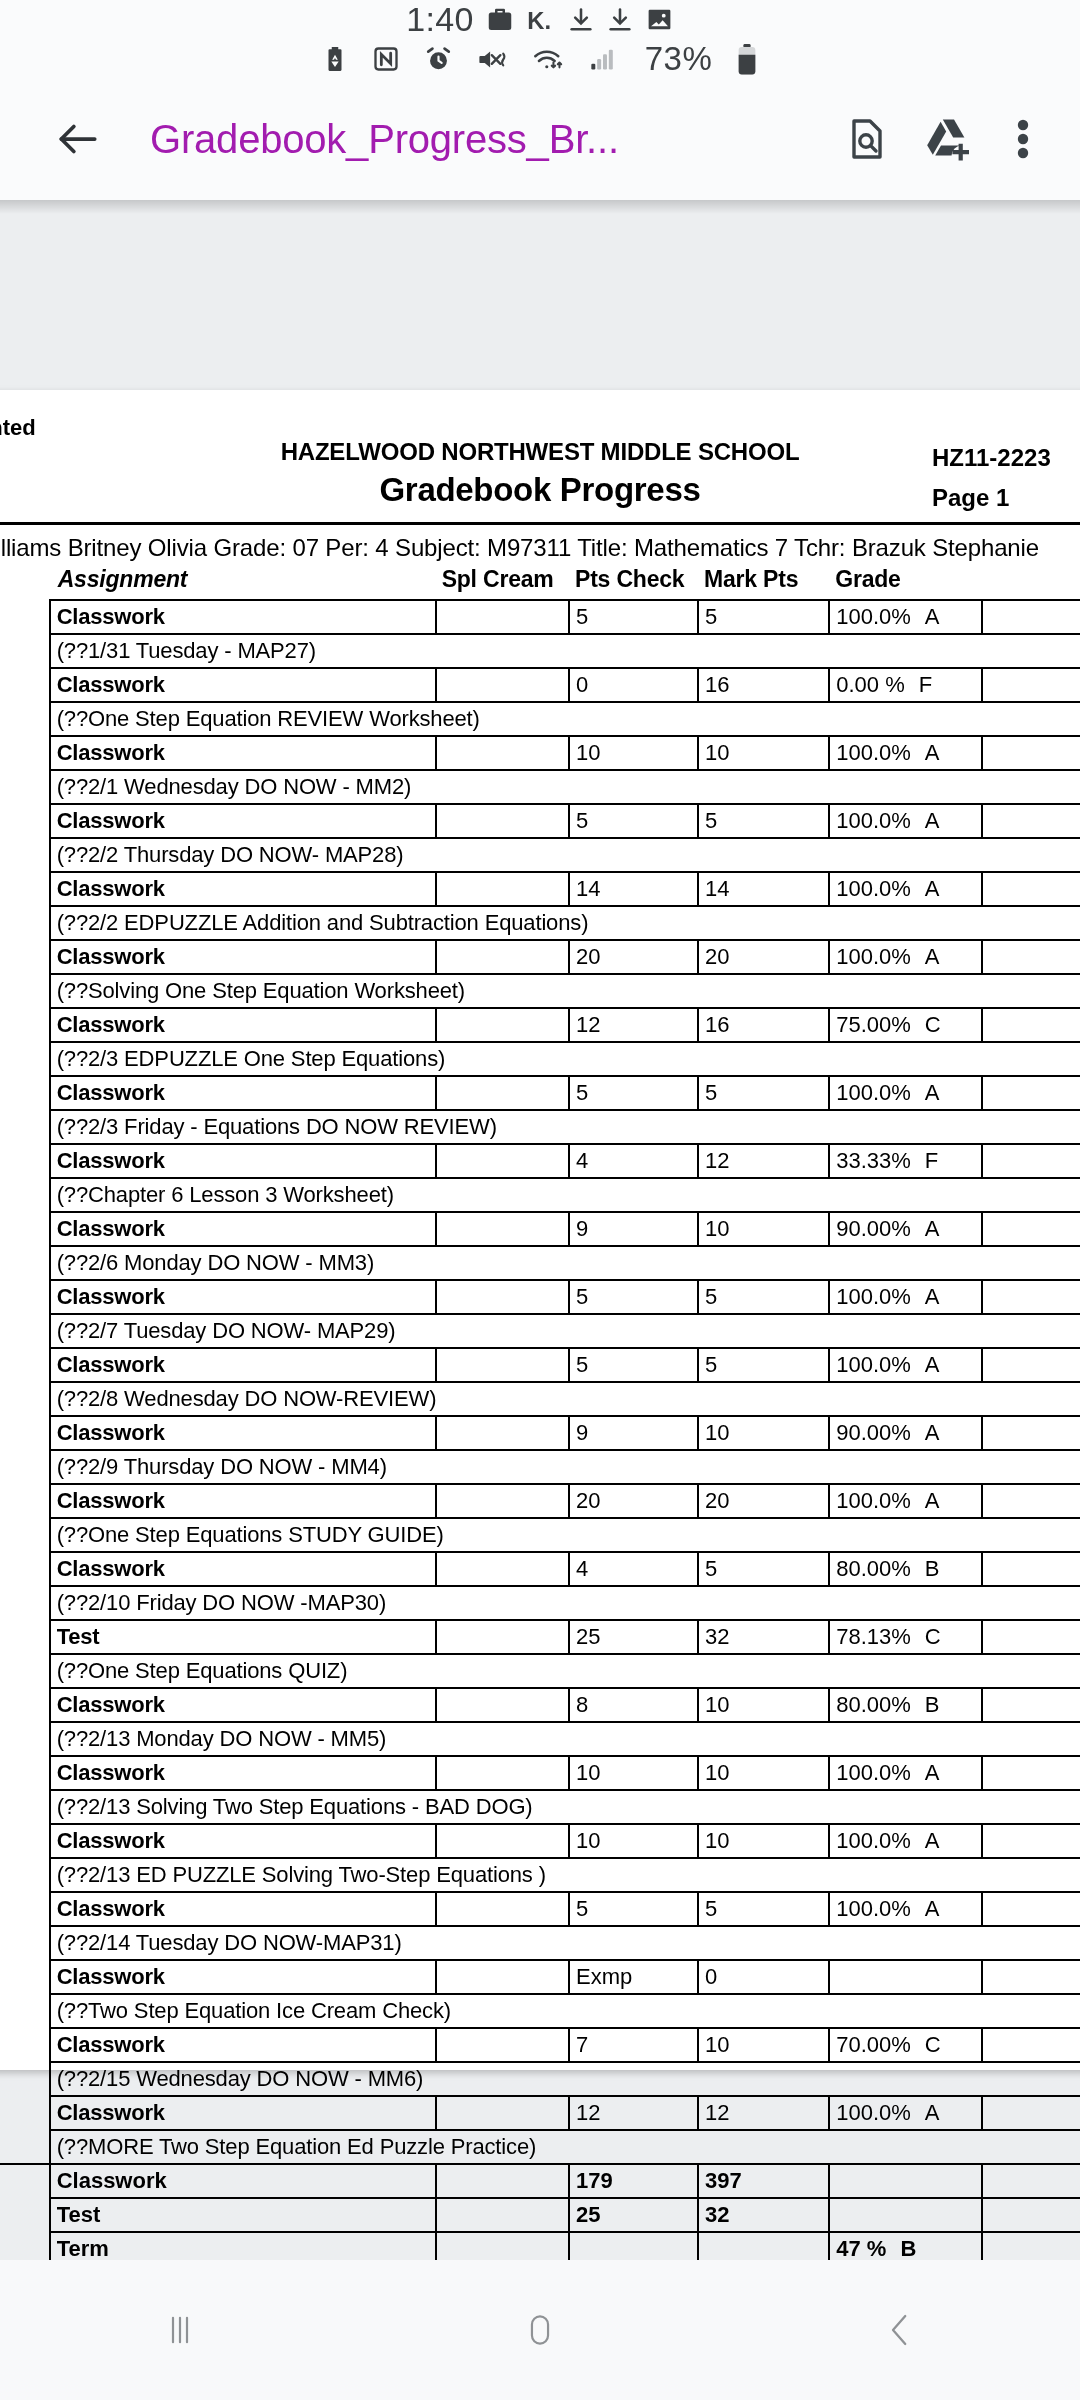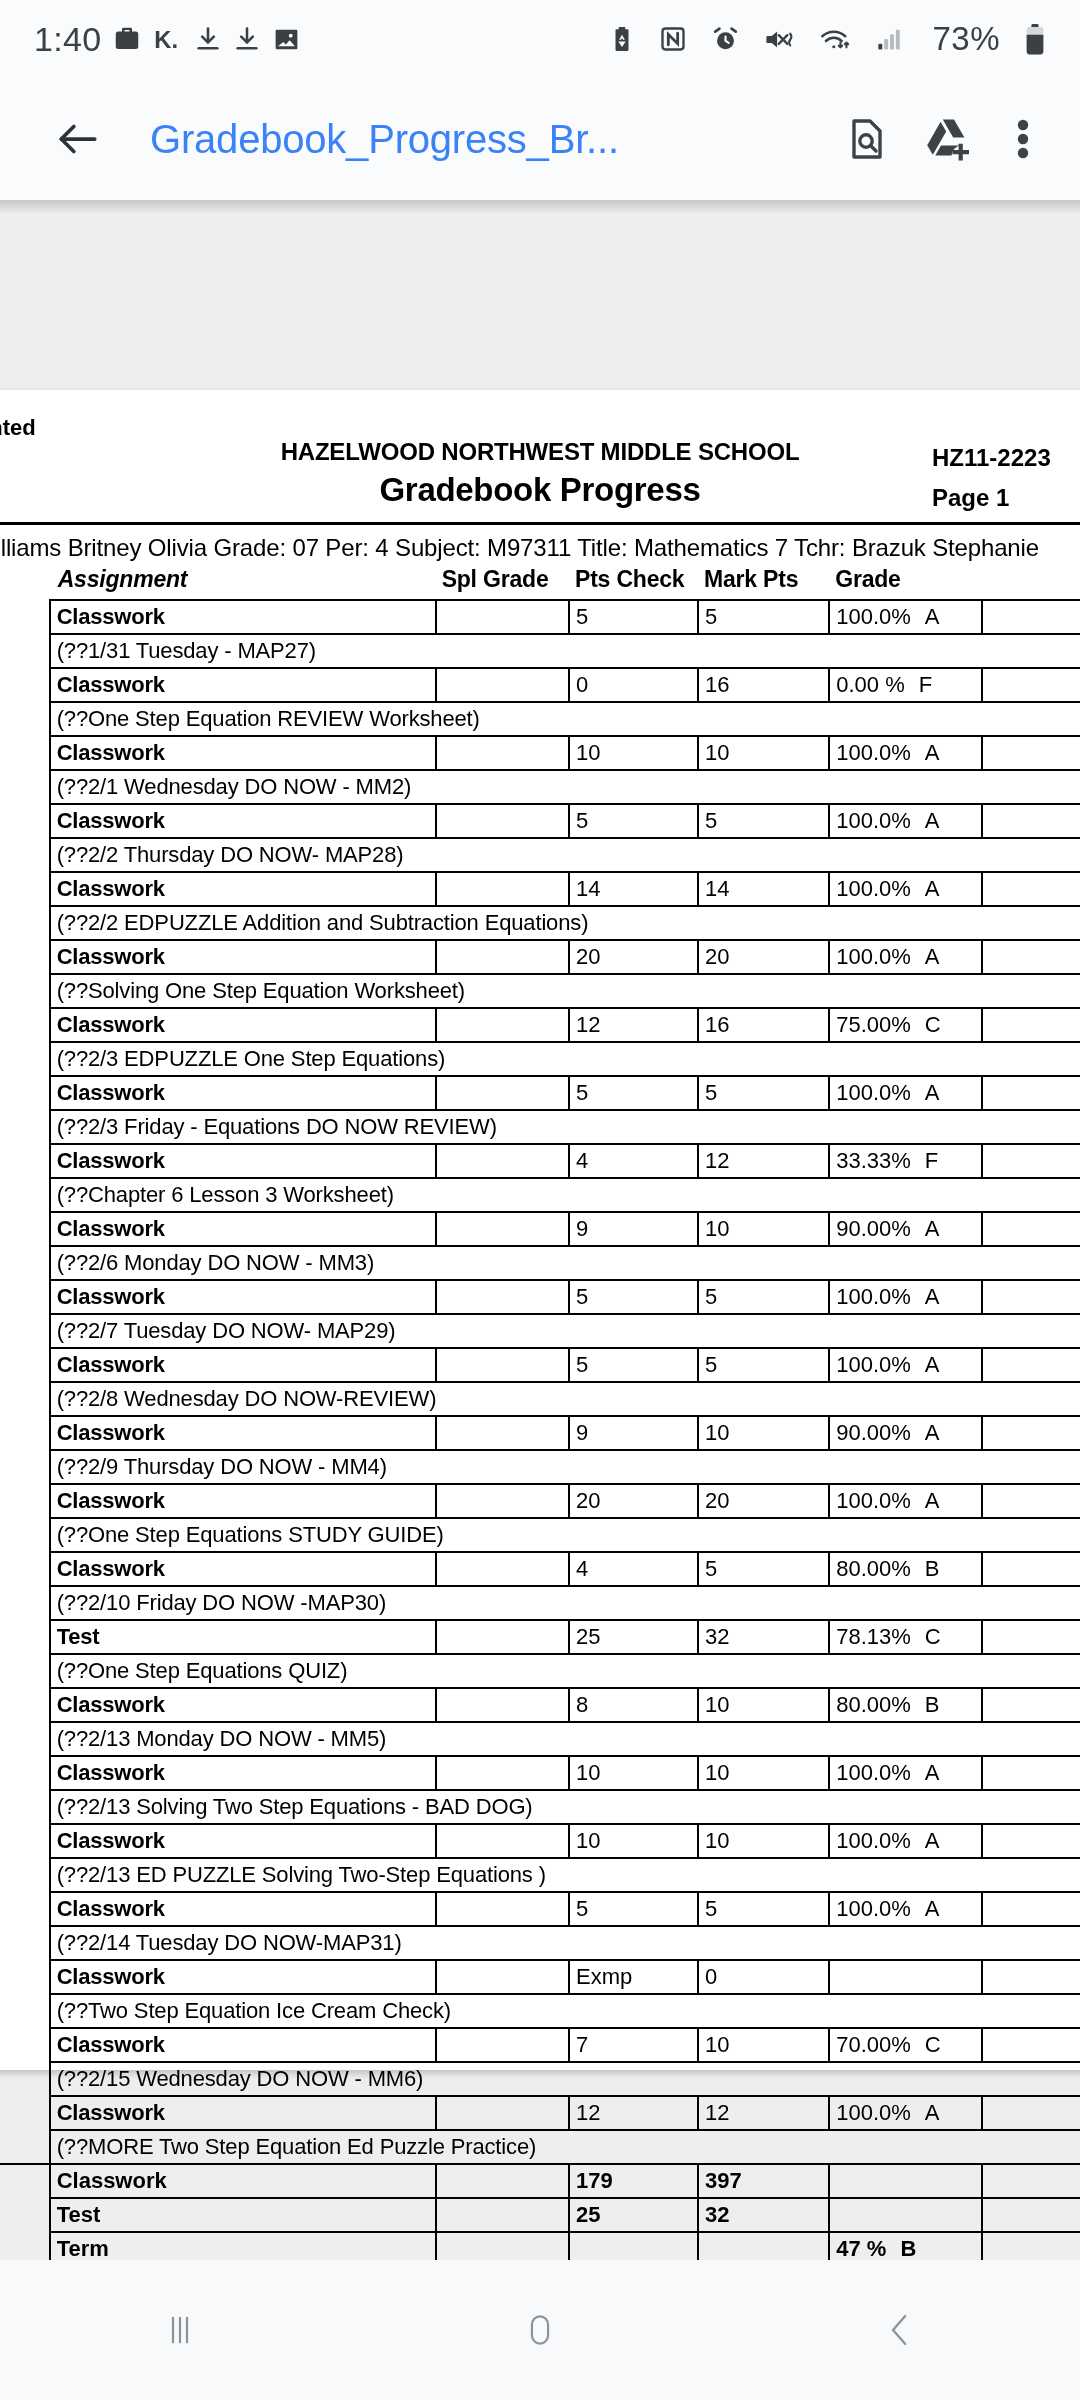--- a/index.html
+++ b/index.html
@@ -16,6 +16,7 @@
     background:#fafbfc;
     display:flex; align-items:center; justify-content:space-between;
     padding:0 34px;
+    flex-direction:column;
   }
   .sb-left{ display:flex; align-items:center; gap:11px; }
   .sb-right{ display:flex; align-items:center; gap:24px;text-align:center; }

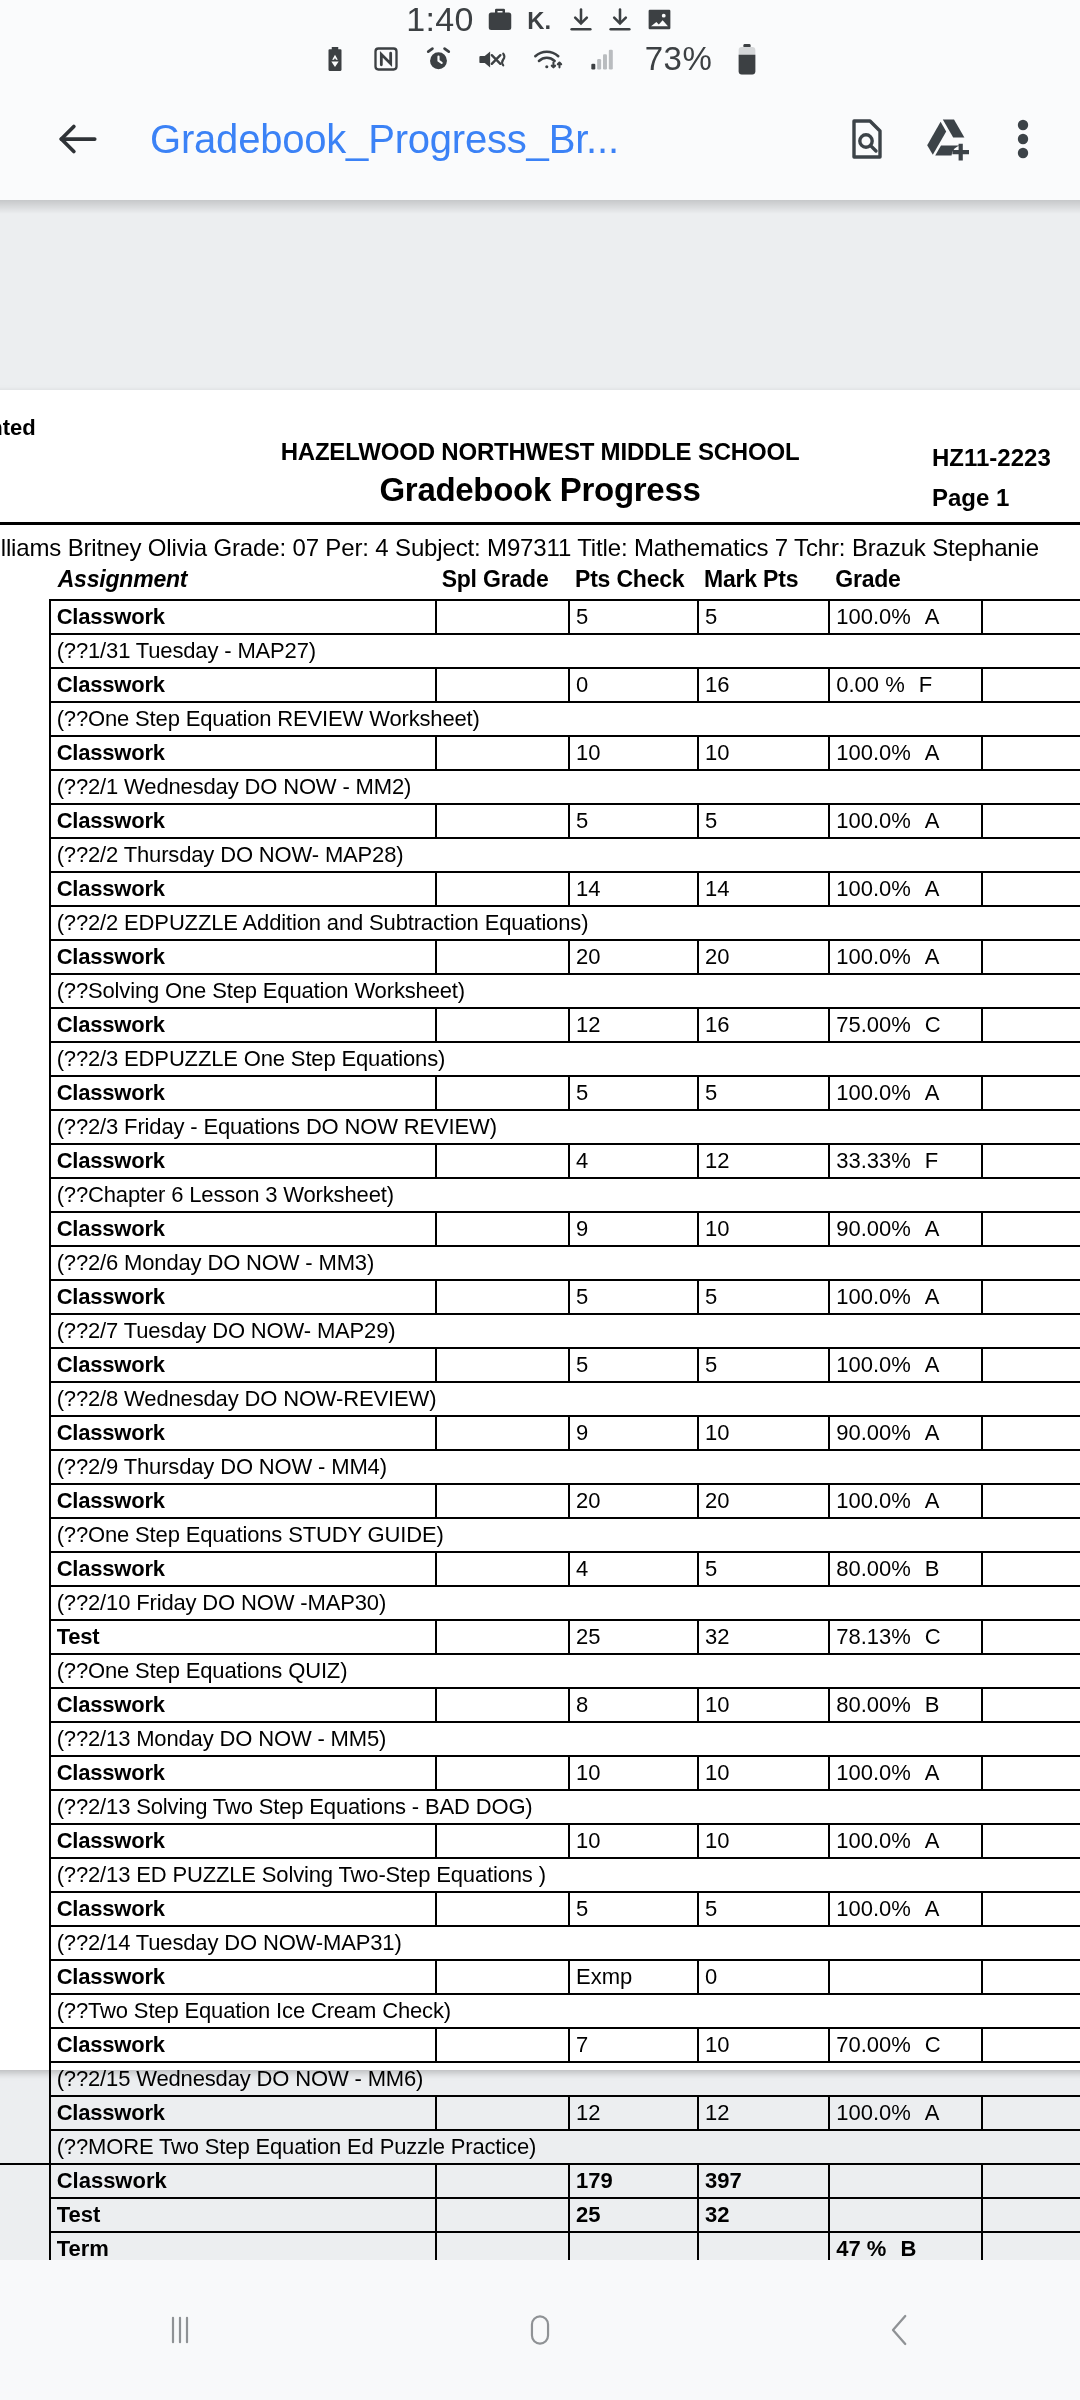--- a/index.html
+++ b/index.html
@@ -34,7 +34,7 @@
   #back-button{ width:76px; height:76px; display:flex; align-items:center; justify-content:center; flex:0 0 auto;}
   #doc-title{
     flex:1 1 auto; margin-left:34px; margin-right:16px;
-    font-size:40px; color:#3b82f6; white-space:nowrap; overflow:hidden;
+    font-size:40px; color:#a21caf; white-space:nowrap; overflow:hidden;
     letter-spacing:-0.2px;
   }
   .appbar-ic{ width:84px; height:84px; display:flex; align-items:center; justify-content:center; flex:0 0 auto; }

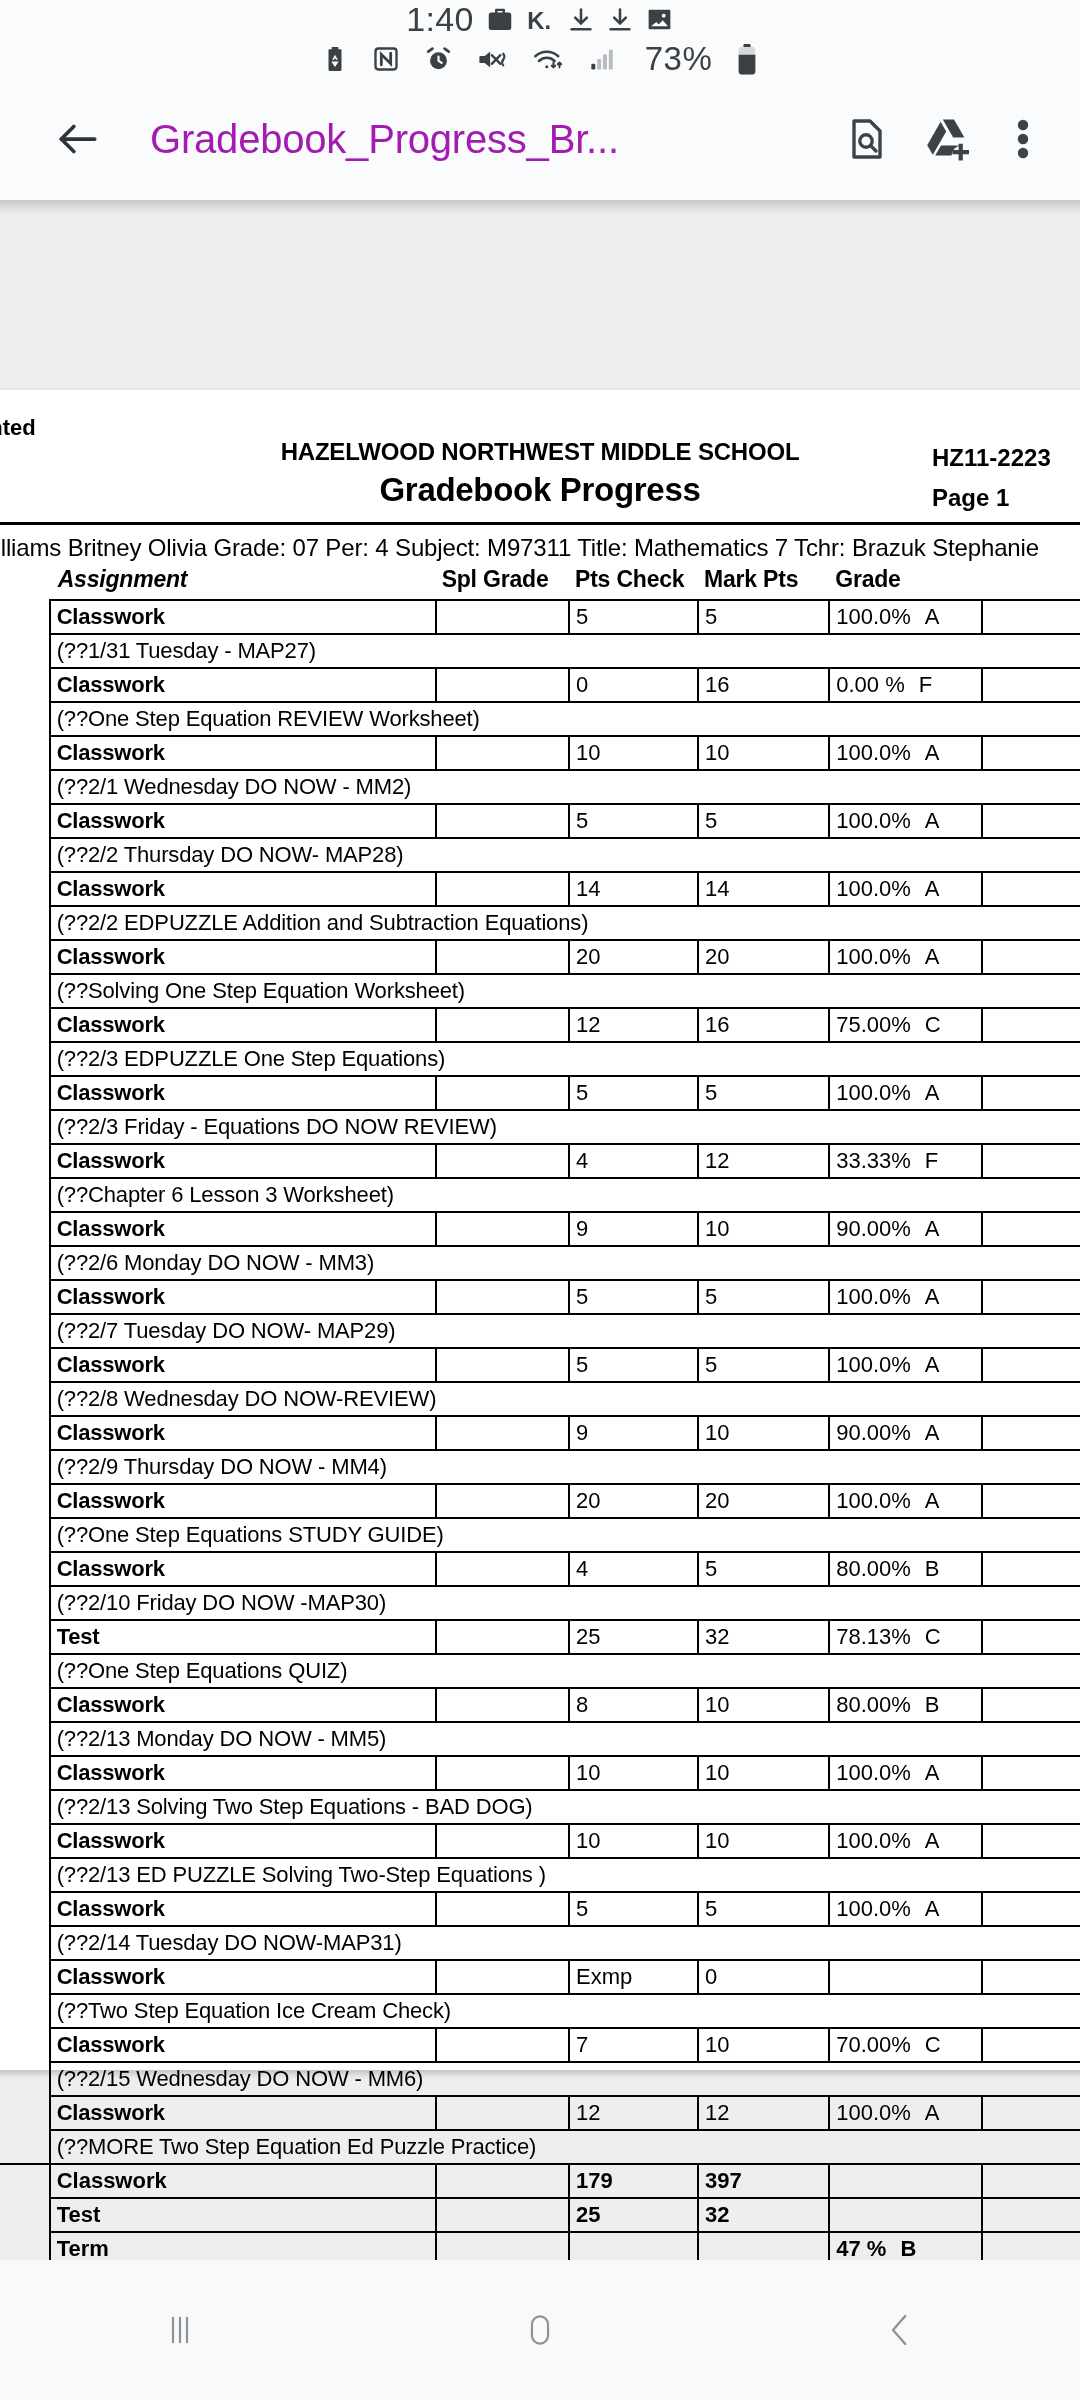--- a/index.html
+++ b/index.html
@@ -313,7 +313,7 @@
             <tr class="hdr">
               <td class="pad"></td>
               <td class="c1">Assignment</td>
-              <td>Spl Grade</td>
+              <td>Spl Cream</td>
               <td>Pts Check</td>
               <td>Mark Pts</td>
               <td>Grade</td>

